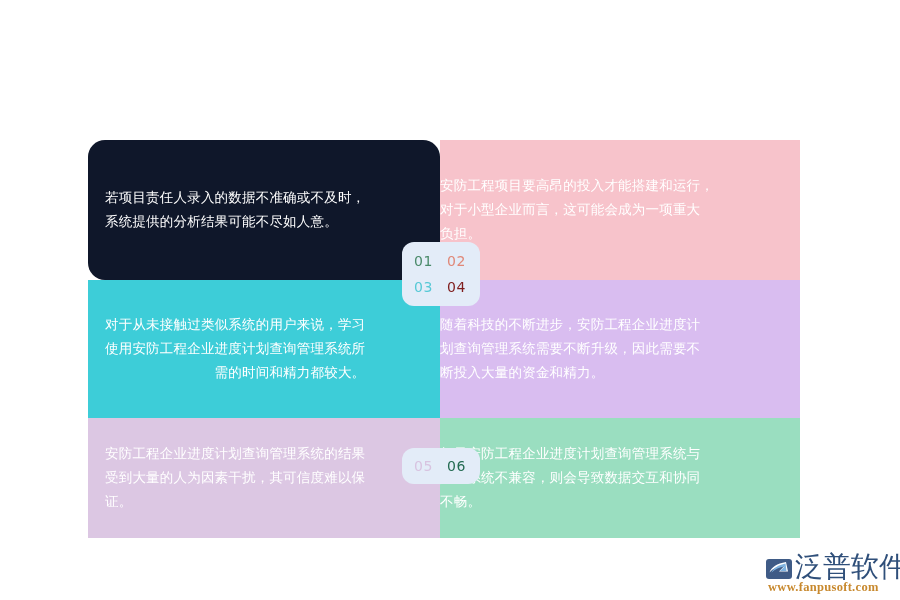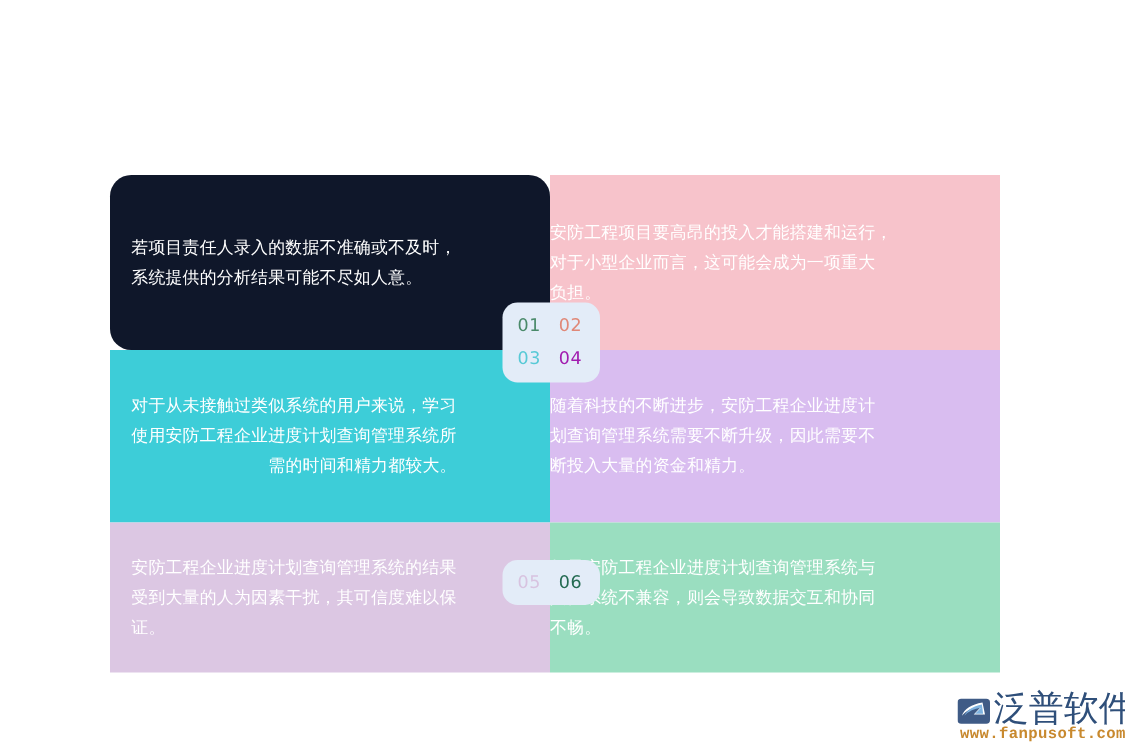--- a/index.html
+++ b/index.html
@@ -165,7 +165,7 @@
     <span class="badge-num" style="color: rgb(74, 138, 106); text-align: center;">01</span>
     <span class="badge-num" style="color: rgb(224, 136, 120);">02</span>
     <span class="badge-num" style="color: rgb(87, 201, 214);">03</span>
-    <span class="badge-num" style="color: #a21caf;">04</span>
+    <span class="badge-num" style="color: #7f1d1d;">04</span>
   </div>
 
   <div class="badge badge-2" style="background: rgb(227, 236, 248); margin-top: 46px;">

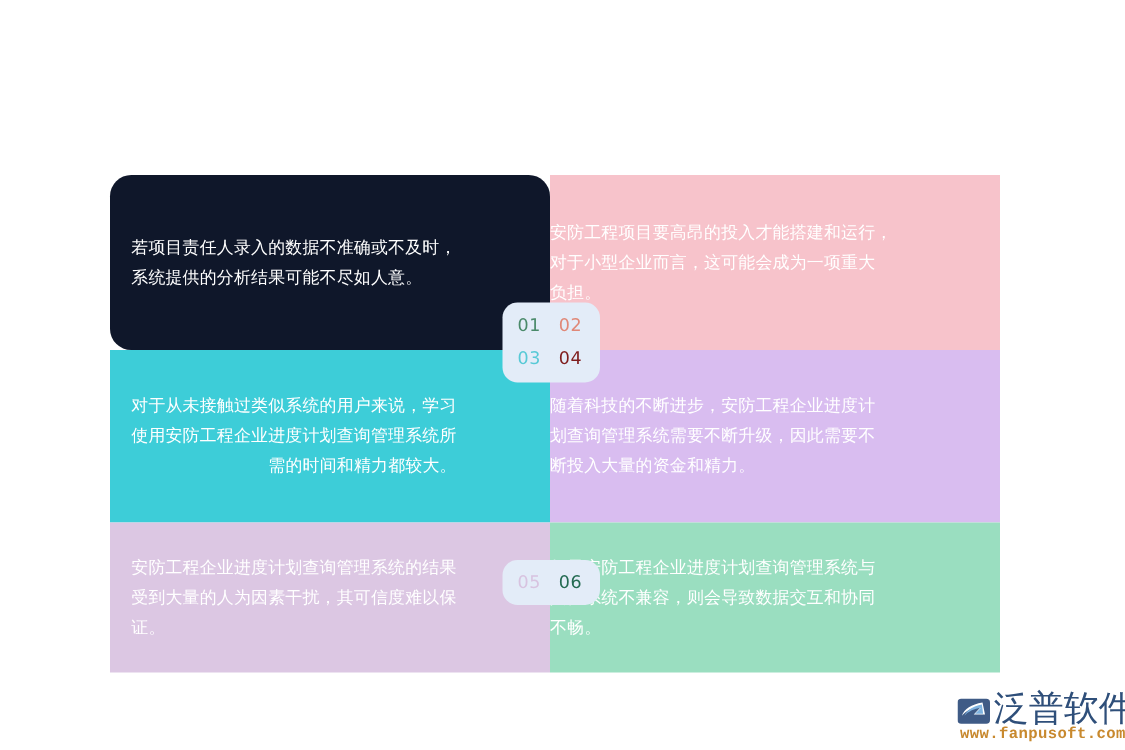--- a/index.html
+++ b/index.html
@@ -121,7 +121,7 @@
     color: #c8892e;
     letter-spacing: 0.3px;
     white-space: nowrap;
-    font-family: Liberation Mono, monospace;
+    font-family: Liberation Serif, serif;
   }
 </style>
 </head>

